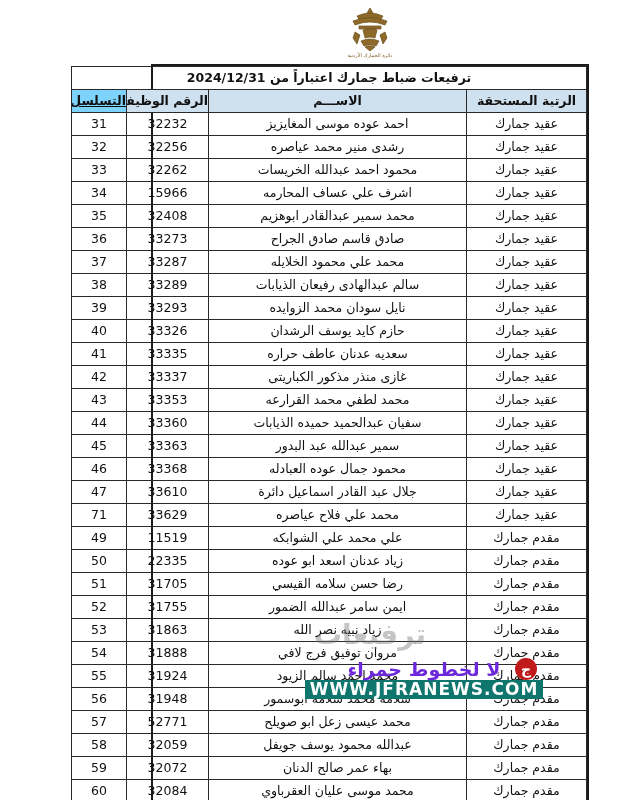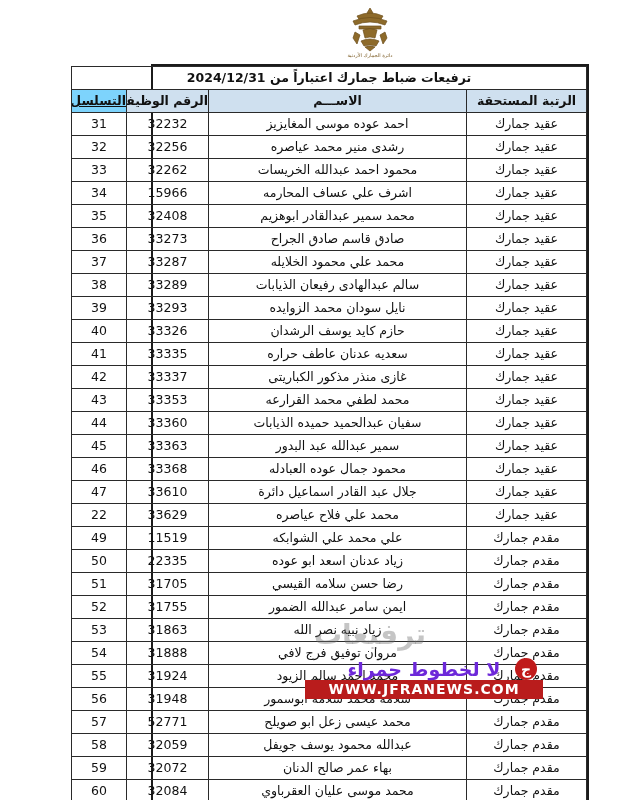--- a/index.html
+++ b/index.html
@@ -304,7 +304,7 @@
             <td class="rank-cell">عقيد جمارك</td>
             <td class="name-cell">محمد علي فلاح عياصره</td>
             <td class="empno-cell">33629</td>
-            <td class="seq-cell">22</td>
+            <td class="seq-cell">71</td>
           </tr>
         <tr>
             <td class="rank-cell">مقدم جمارك</td>

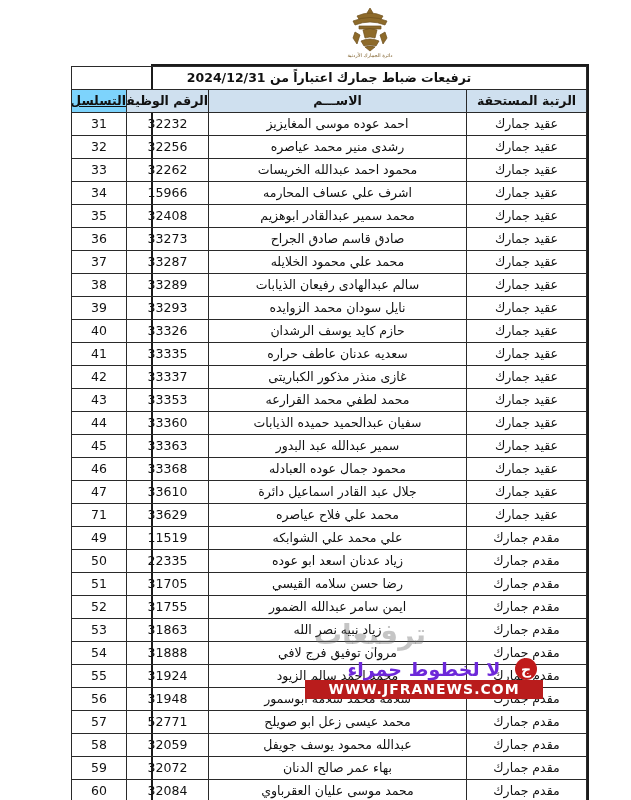--- a/index.html
+++ b/index.html
@@ -128,9 +128,9 @@
     letter-spacing: 1px;
   }
   .wm-logo .line2 {
-    background: #b91c1c;
+    background: #0f766e;
     color: #fff;
-    font-size: 14px;
+    font-size: 17px;
     font-weight: bold;
     text-align: center;
     letter-spacing: 1px;

